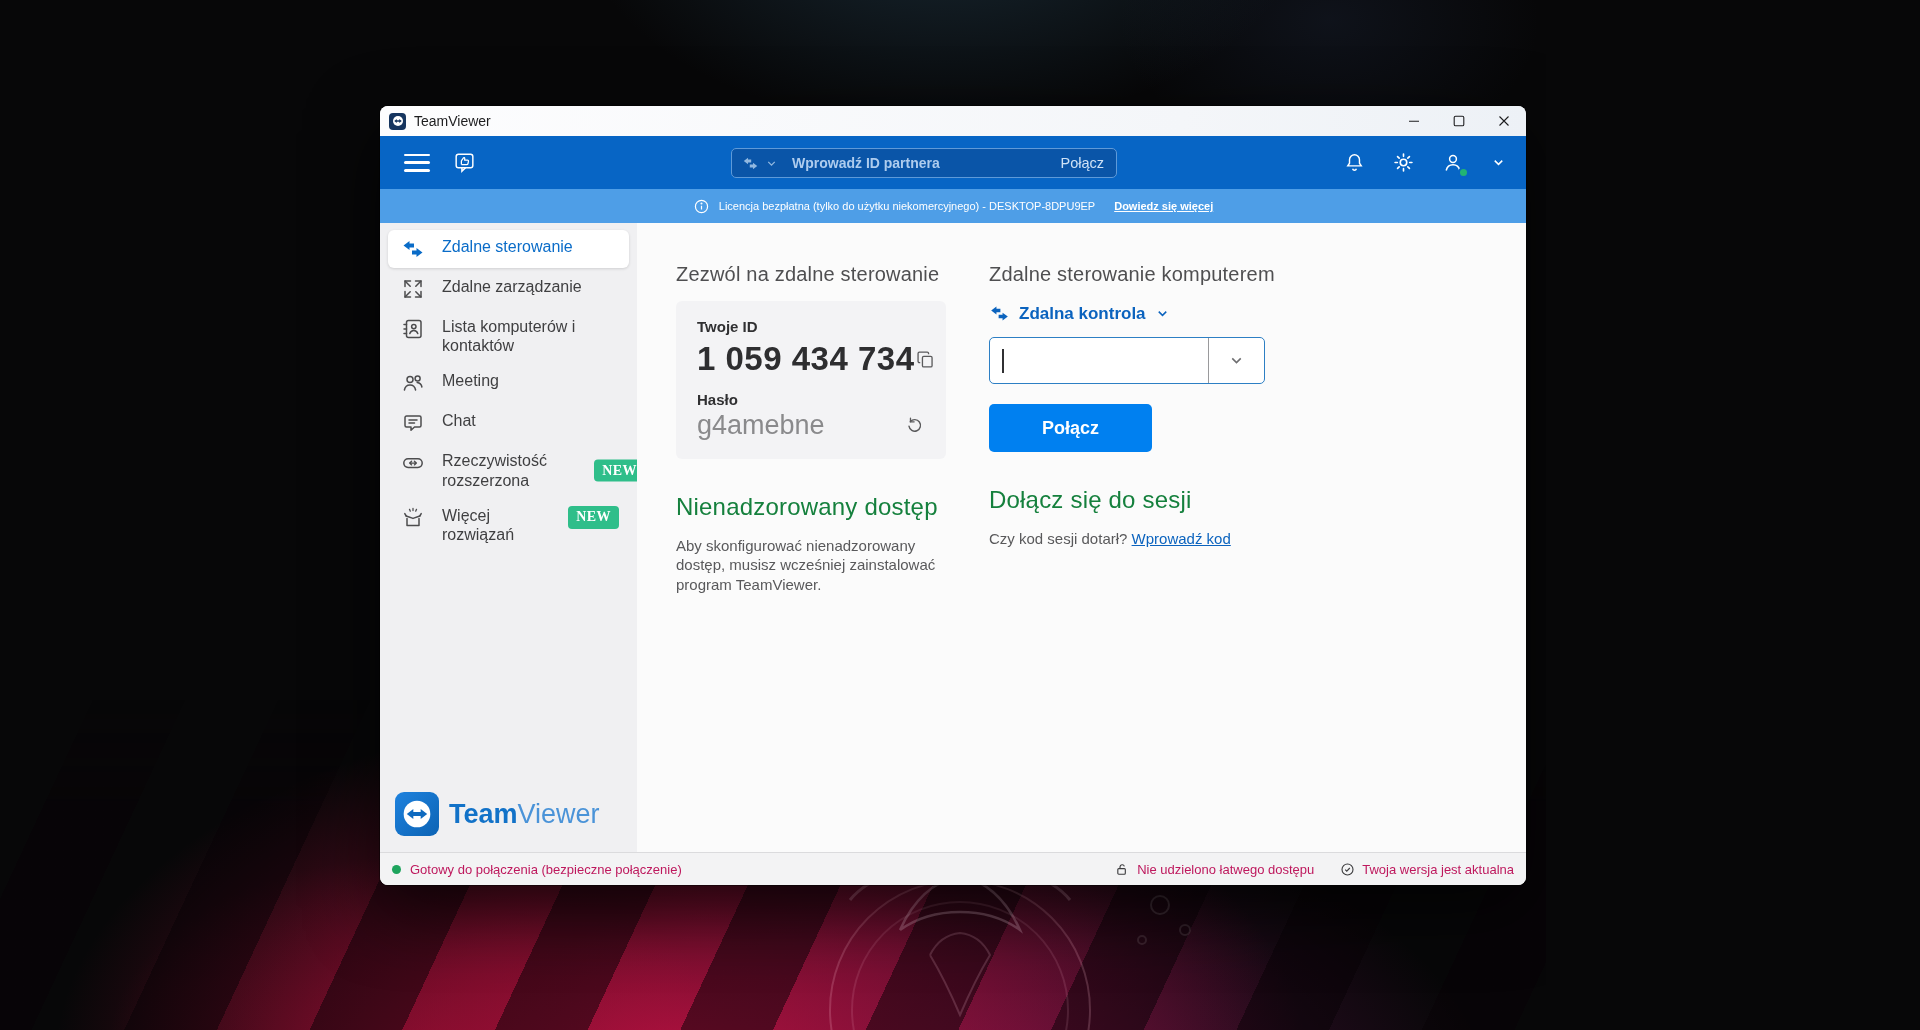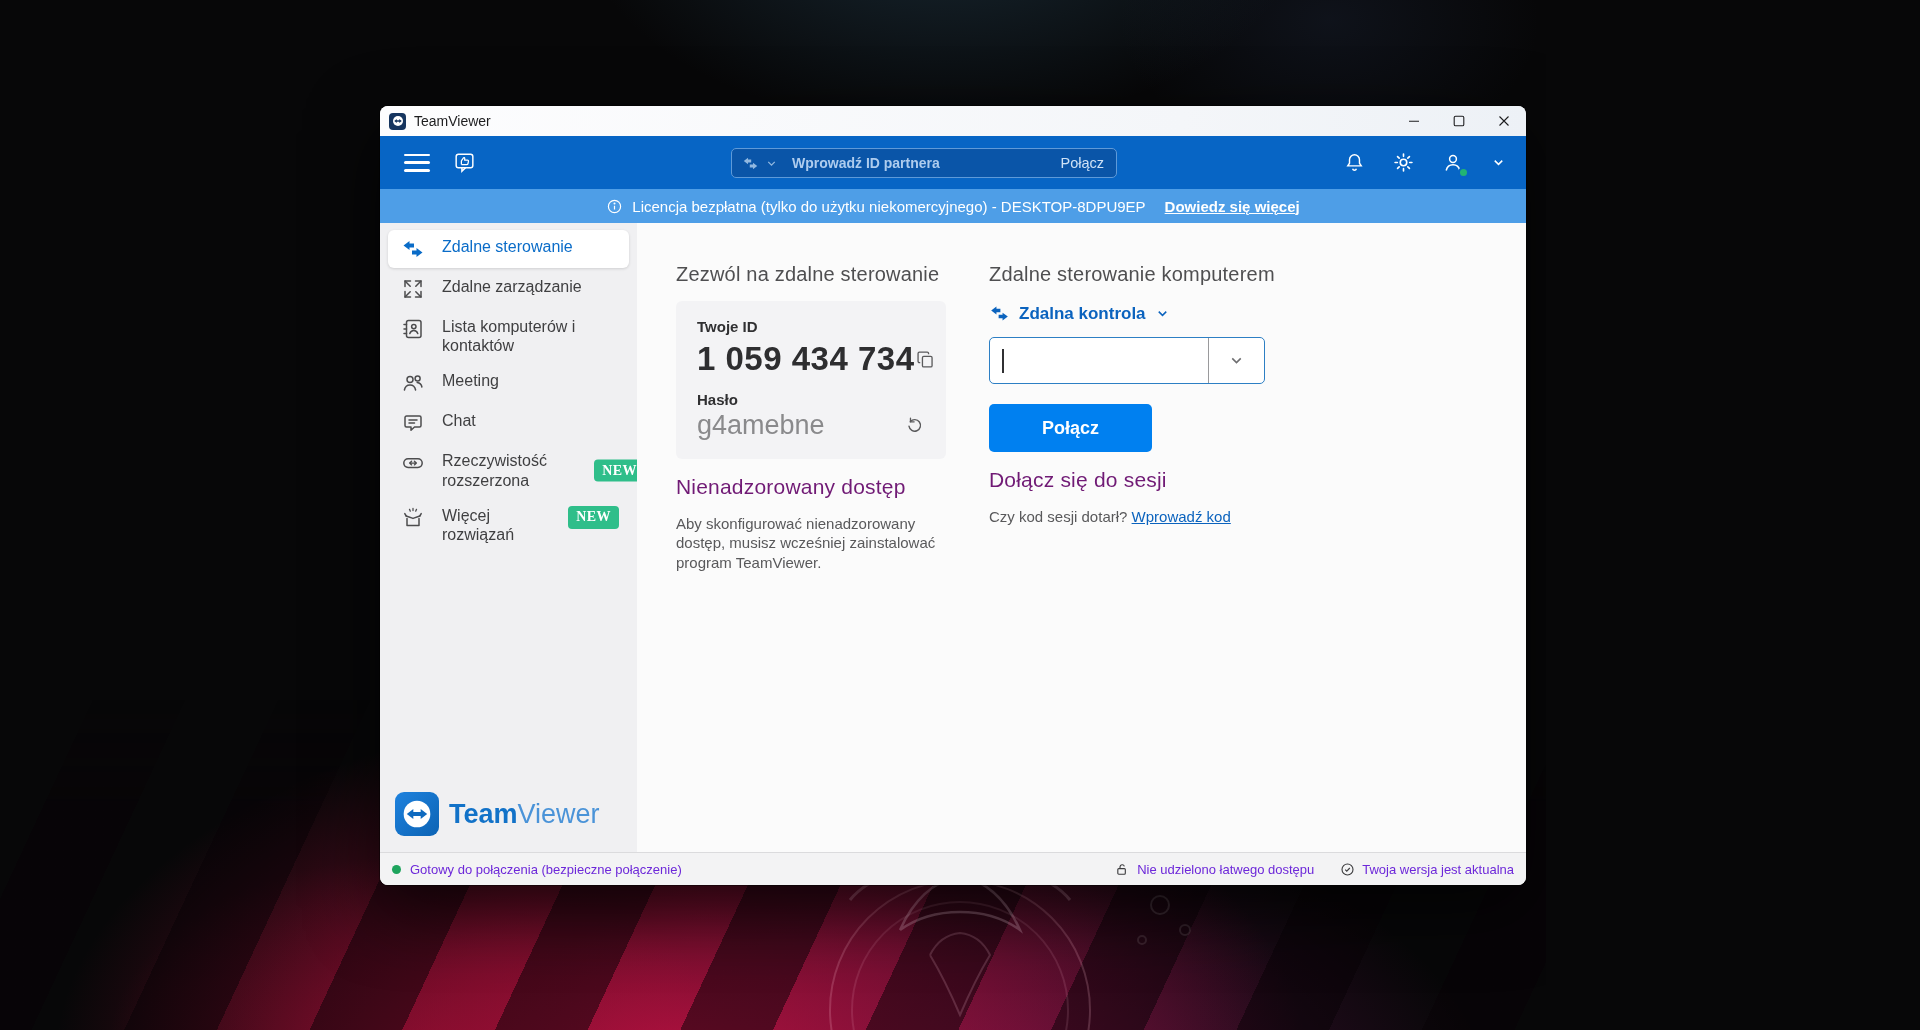--- a/index.html
+++ b/index.html
@@ -56,7 +56,7 @@
 
   
   .banner { height:34px; flex:0 0 34px; background:#4E9EE7; color:#fff; display:flex;
-    align-items:center; justify-content:center; gap:9px; font-size:15px; }
+    align-items:center; justify-content:center; gap:9px; font-size:11px; }
   .banner .bn-link { color:#fff; font-weight:700; text-decoration:underline; margin-left:10px; cursor:pointer; }
 
   

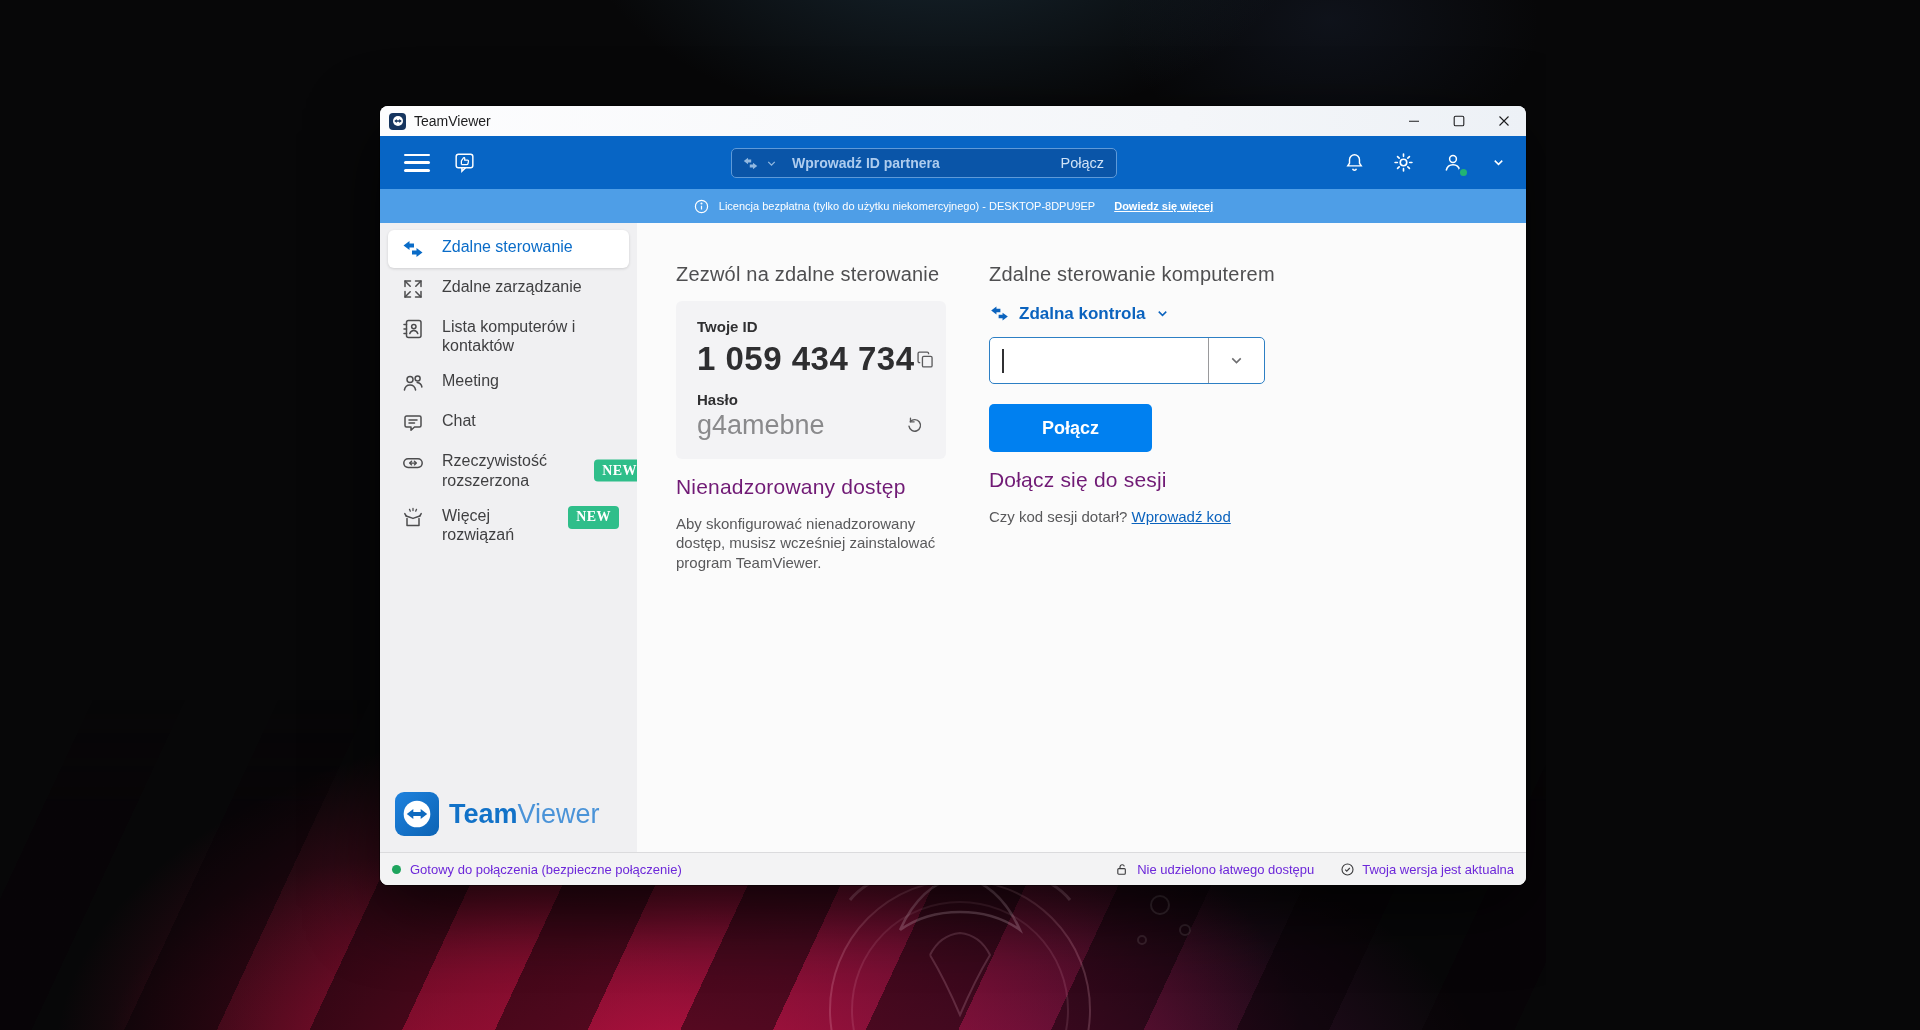--- a/index.html
+++ b/index.html
@@ -92,7 +92,7 @@
   .pw-row { display:flex; align-items:center; justify-content:space-between; margin-top:2px; }
   .pw-value { font-size:27px; color:#8A8A8C; }
   .card-ic { color:#5A5A5C; cursor:pointer; display:flex; }
-  h2.sub-title { font-size:21px; font-weight:400; color:#701a75; margin-top:16px; letter-spacing:.2px; }
+  h2.sub-title { font-size:24px; font-weight:400; color:#15803d; margin-top:34px; letter-spacing:.2px; }
   .unattended-body { margin-top:15px; font-size:15px; color:#59595B; line-height:1.28; width:262px; }
 
   .mode-row { margin-top:15px; display:flex; align-items:center; gap:9px; cursor:pointer; }

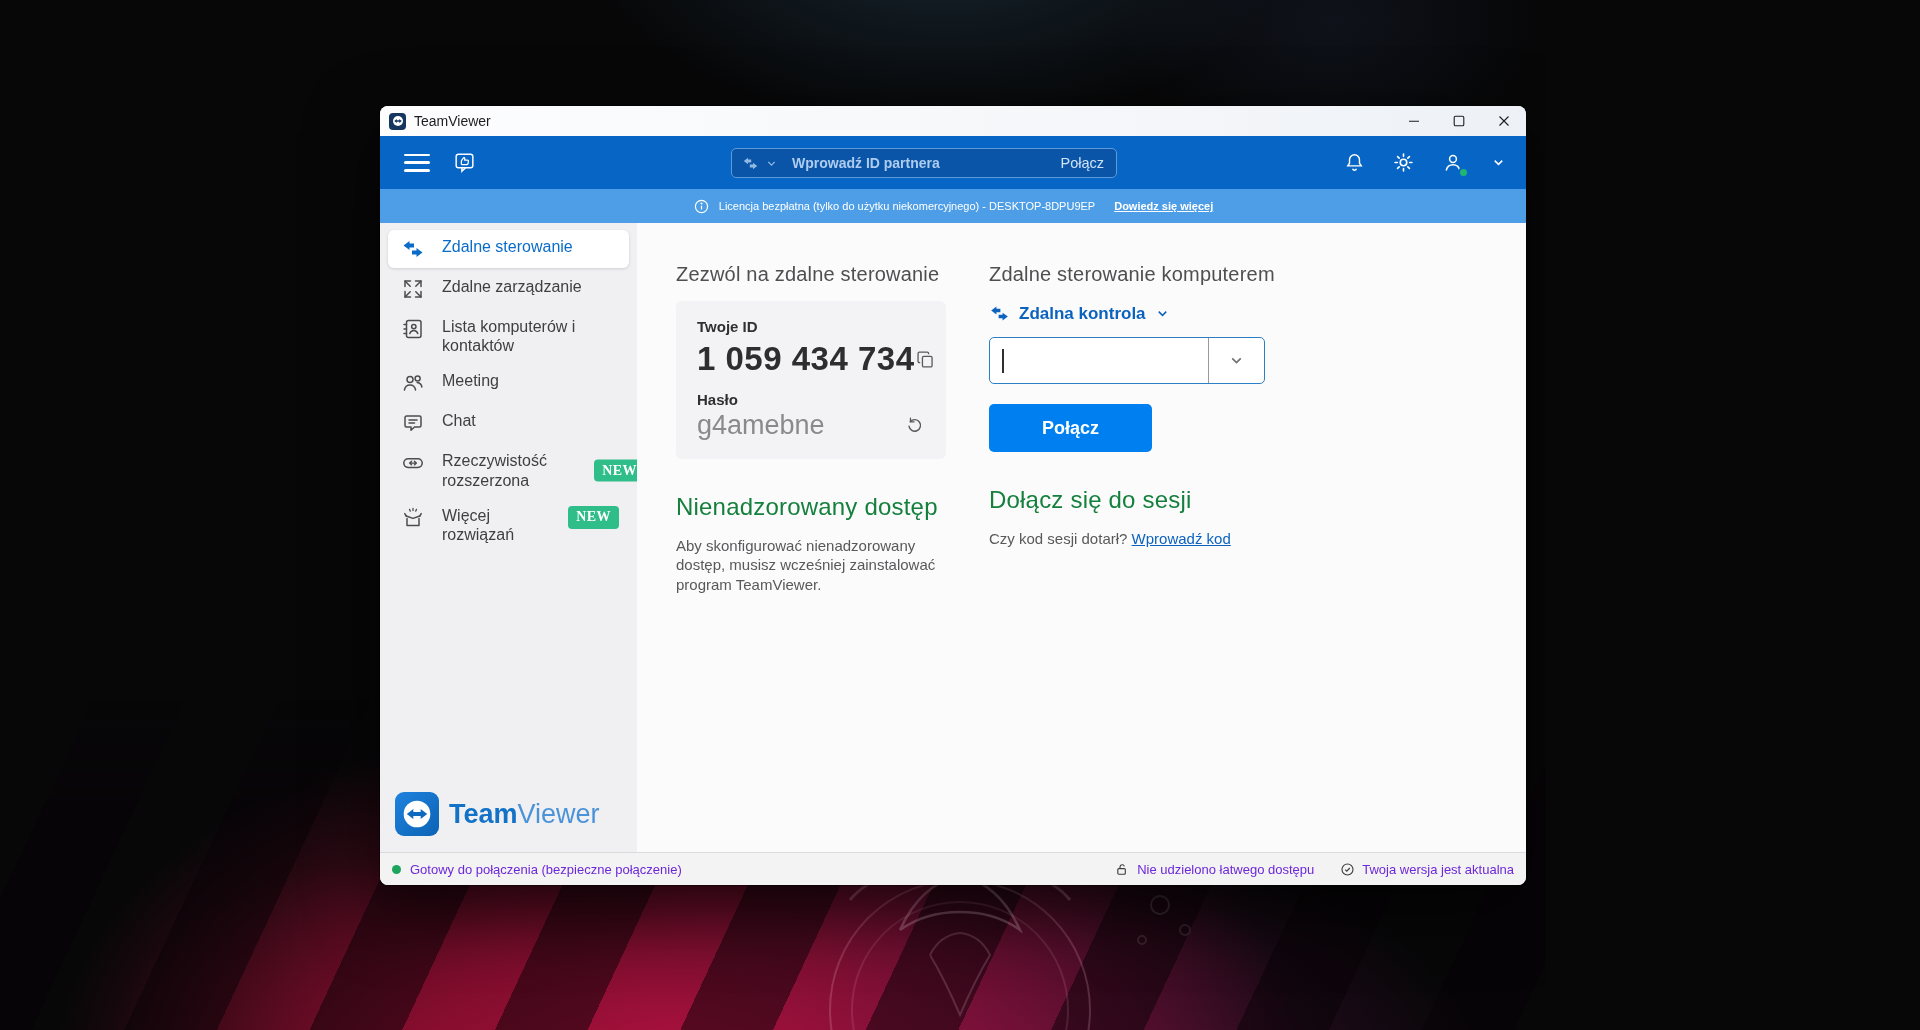--- a/index.html
+++ b/index.html
@@ -111,7 +111,7 @@
 
   
   .statusbar { height:23px; flex:0 0 23px; background:#F3F3F4; border-top:1px solid #DBDBDD;
-    display:flex; align-items:center; font-size:13px; color:#6d28d9; padding:16px 12px; }
+    display:flex; align-items:center; font-size:13px; color:#be185d; padding:16px 12px; }
   .st-left { display:flex; align-items:center; gap:9px; }
   .st-dot { width:9px; height:9px; border-radius:50%; background:#1EA45D; }
   .st-right { margin-left:auto; display:flex; align-items:center; gap:26px; }

